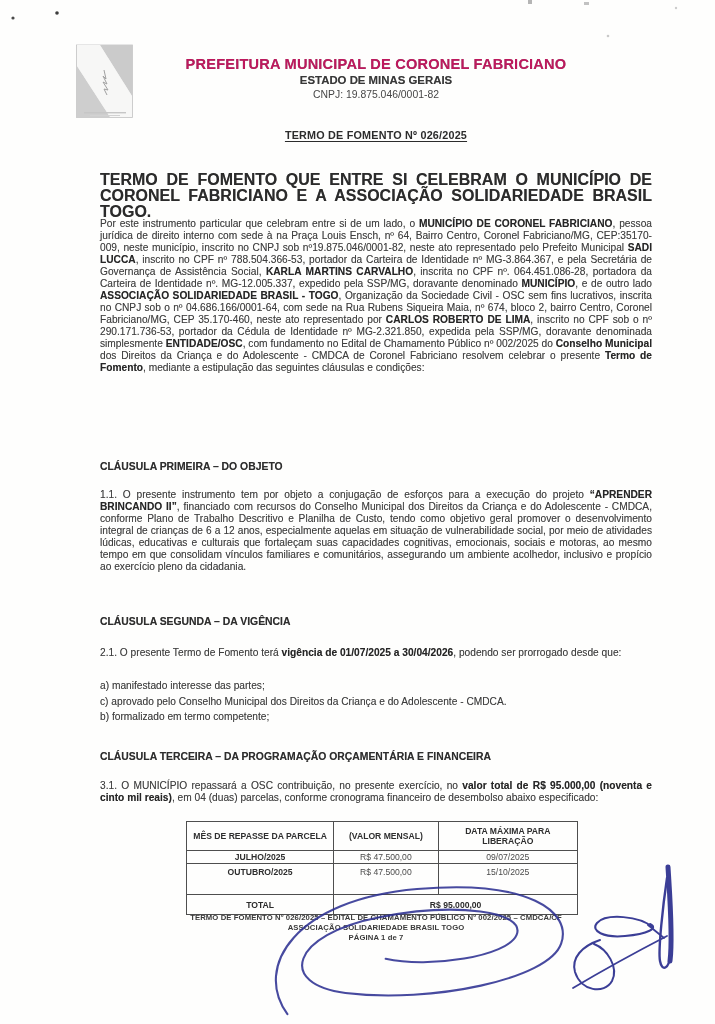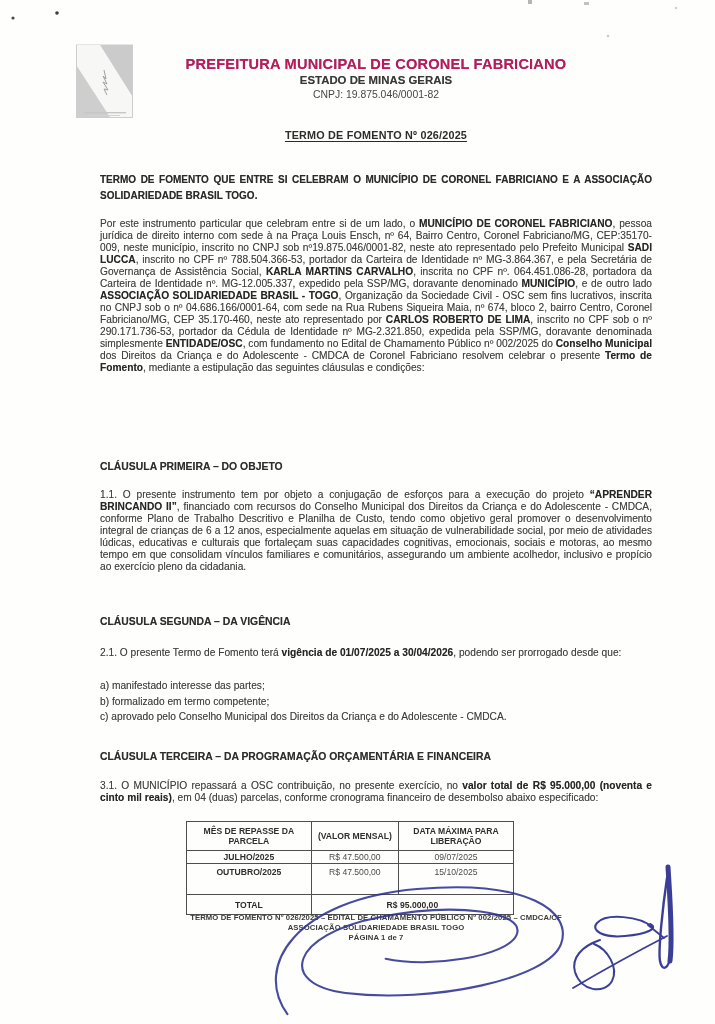--- a/index.html
+++ b/index.html
@@ -13,7 +13,7 @@
   .hdr-cnpj{font-size:10.4px;color:#474747;margin-top:3px;}
   .doc-title{font-size:10.8px;font-weight:700;color:#2c2c2c;text-align:center;text-decoration:underline;text-underline-offset:2px;letter-spacing:0.2px;}
   .heading{font-size:10.4px;font-weight:700;color:#2e2e2e;text-align:left;text-shadow:0 0 0.4px rgba(45,45,45,0.5);}
-  .preamble{font-weight:700;color:#2b2b2b;font-size:10px;line-height:16px;text-align:justify;text-shadow:0 0 0.4px rgba(45,45,45,0.5);}
+  .preamble{font-weight:700;color:#2b2b2b;font-size:16px;line-height:16px;text-align:justify;text-shadow:0 0 0.4px rgba(45,45,45,0.5);}
   .list-item{font-size:10.2px;line-height:15.6px;color:#3f3f3f;text-align:left;text-shadow:0 0 0.4px rgba(70,70,70,0.45);}
   table.disb{border-collapse:collapse;font-size:8.6px;color:#3c3c3c;}
   table.disb th,table.disb td{border:1px solid #4e4e4e;padding:1px 4px;text-align:center;vertical-align:middle;}

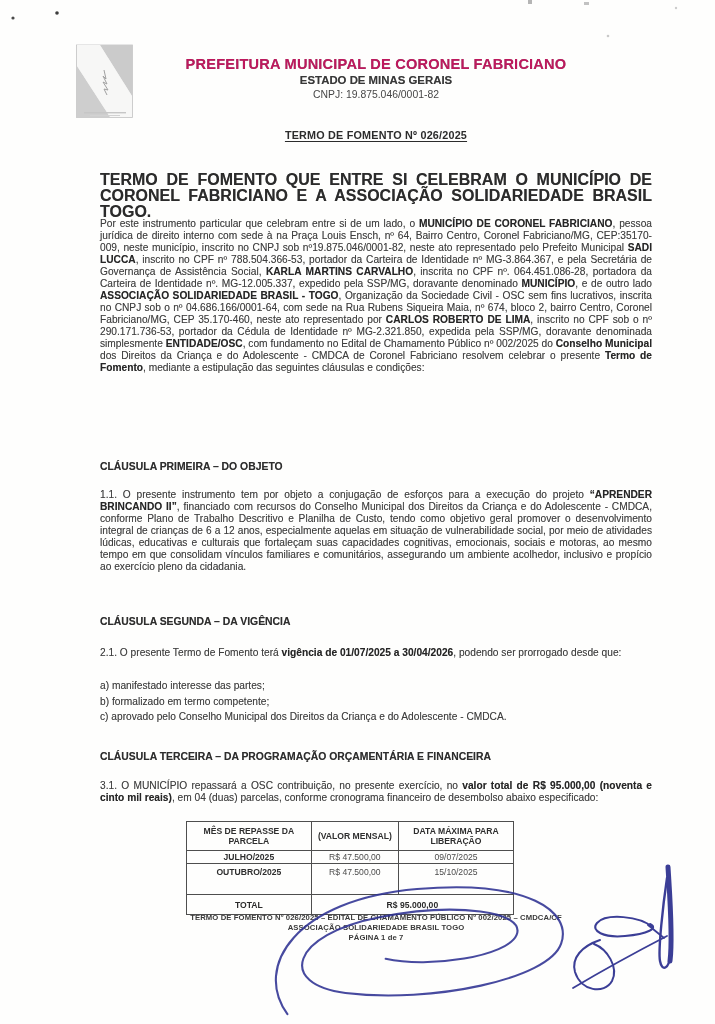--- a/index.html
+++ b/index.html
@@ -68,8 +68,8 @@
   <div class="content-abs txt" style="top:647px;text-align:left;"><span>2.1. O presente Termo de Fomento terá </span><span class="b">vigência de 01/07/2025 a 30/04/2026</span><span>, podendo ser prorrogado desde que:</span></div>
   <div class="content-abs" style="top:678px;">
     <div class="list-item">a) manifestado interesse das partes;</div>
+    <div class="list-item">c) aprovado pelo Conselho Municipal dos Direitos da Criança e do Adolescente - CMDCA.</div>
     <div class="list-item">b) formalizado em termo competente;</div>
-    <div class="list-item">c) aprovado pelo Conselho Municipal dos Direitos da Criança e do Adolescente - CMDCA.</div>
   </div>
 
   <div class="content-abs heading" style="top:751px;">CLÁUSULA TERCEIRA – DA PROGRAMAÇÃO ORÇAMENTÁRIA E FINANCEIRA</div>

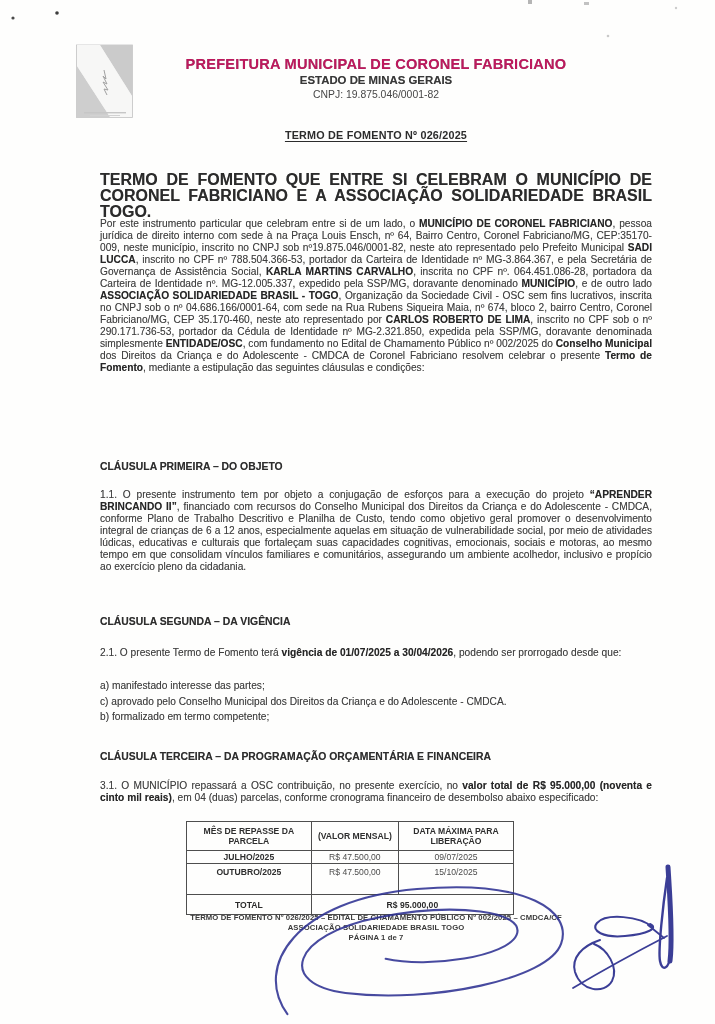--- a/index.html
+++ b/index.html
@@ -75,7 +75,7 @@
   <div class="content-abs heading" style="top:751px;">CLÁUSULA TERCEIRA – DA PROGRAMAÇÃO ORÇAMENTÁRIA E FINANCEIRA</div>
   <div class="content-abs txt" style="top:780px;"><span>3.1. O MUNICÍPIO repassará a OSC contribuição, no presente exercício, no </span><span class="b">valor total de R$ 95.000,00 (noventa e cinto mil reais)</span><span>, em 04 (duas) parcelas, conforme cronograma financeiro de desembolso abaixo especificado:</span></div>
 
-  <table class="disb" style="position:absolute;left:186px;top:821px;width:328px;">
+  <table class="disb" style="position:absolute;left:186px;top:821px;width:392px;">
     <tbody>
       <tr>
         <th style="width:148px;">MÊS DE REPASSE DA PARCELA</th>

